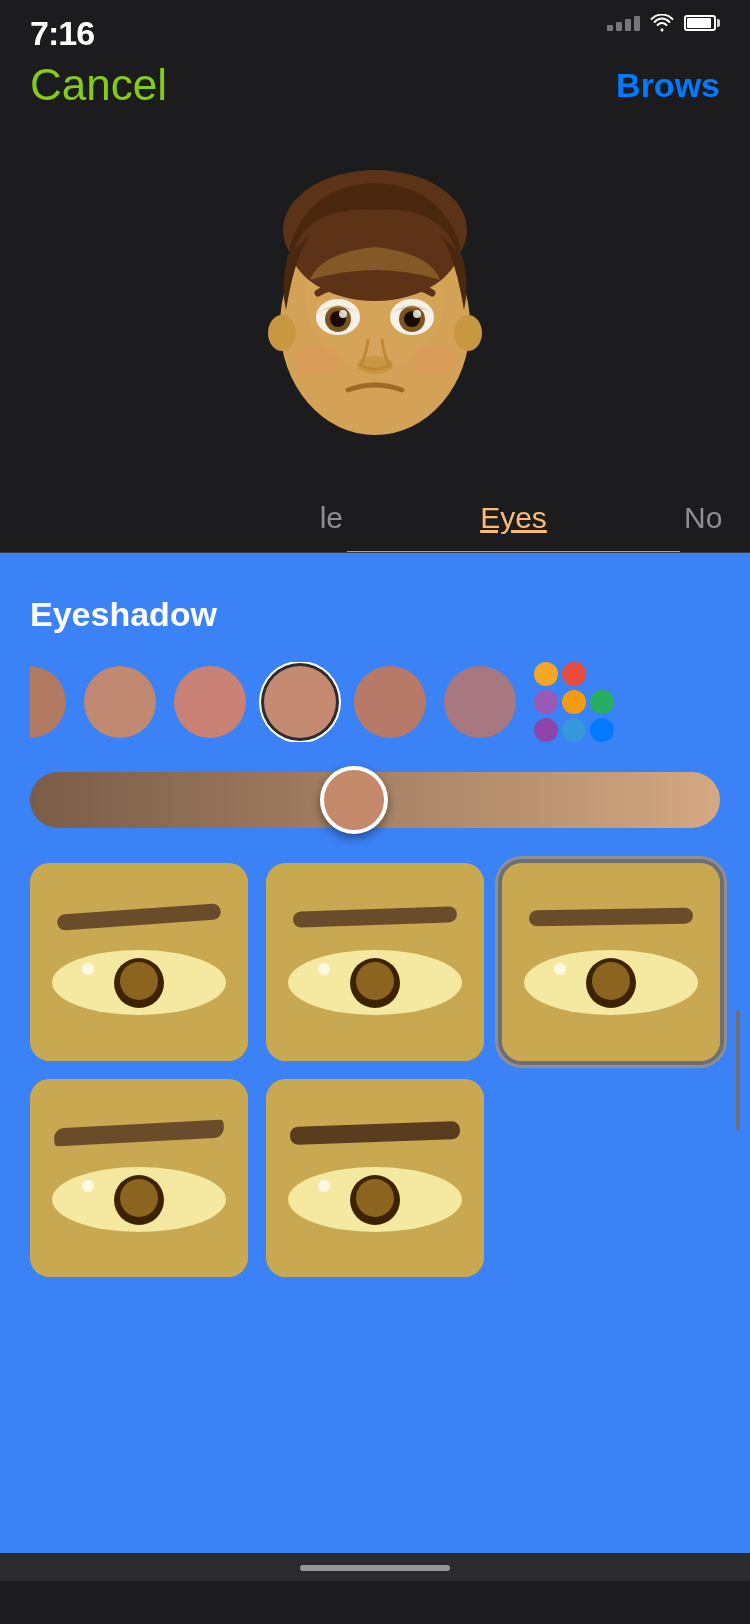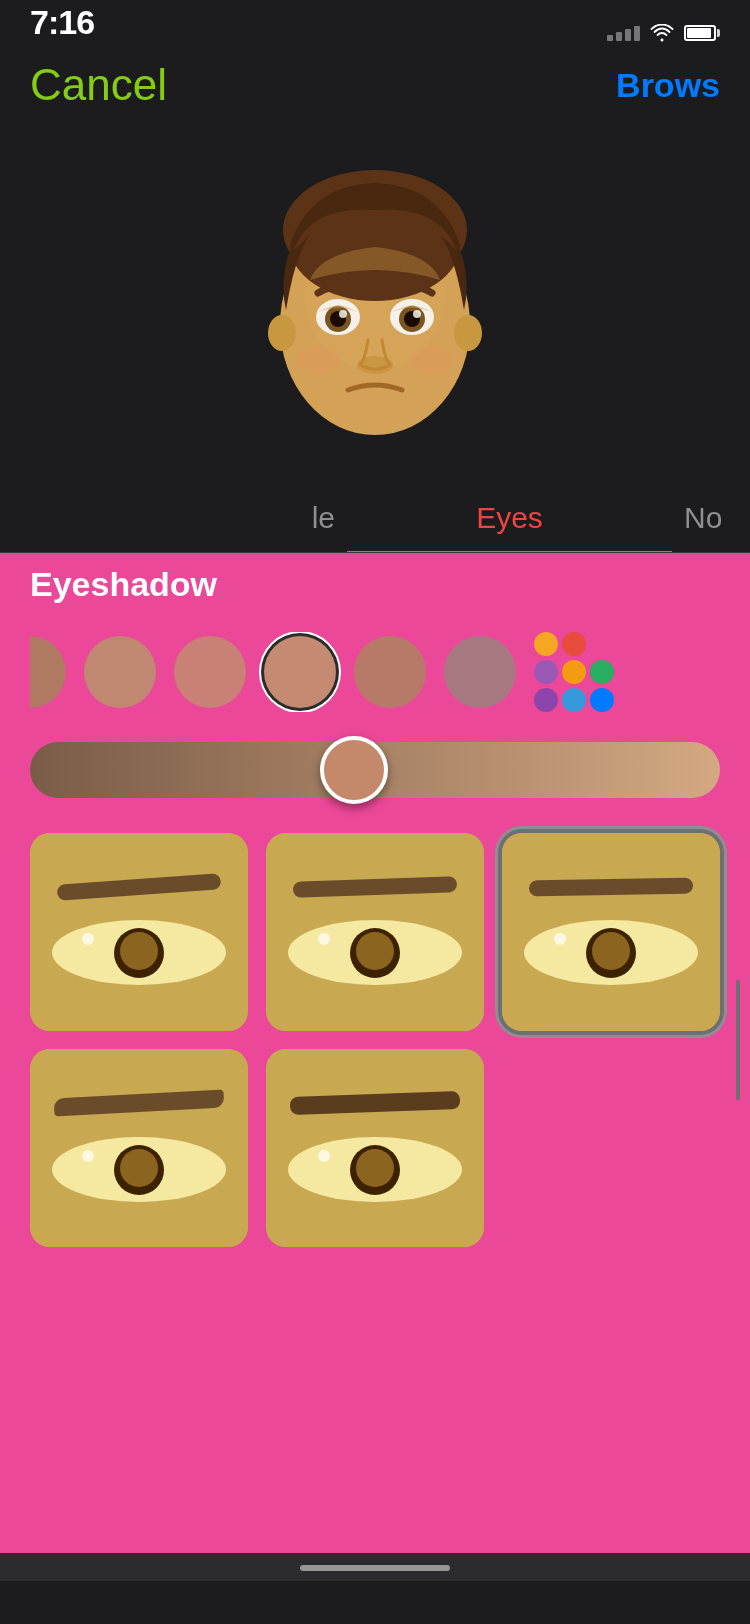--- a/index.html
+++ b/index.html
@@ -18,7 +18,7 @@
     .status-bar {
       display: flex;
       justify-content: space-between;
-      align-items: flex-end;
+      align-items: flex-start;
       padding: 14px 30px 8px;
       height: 50px;
     }

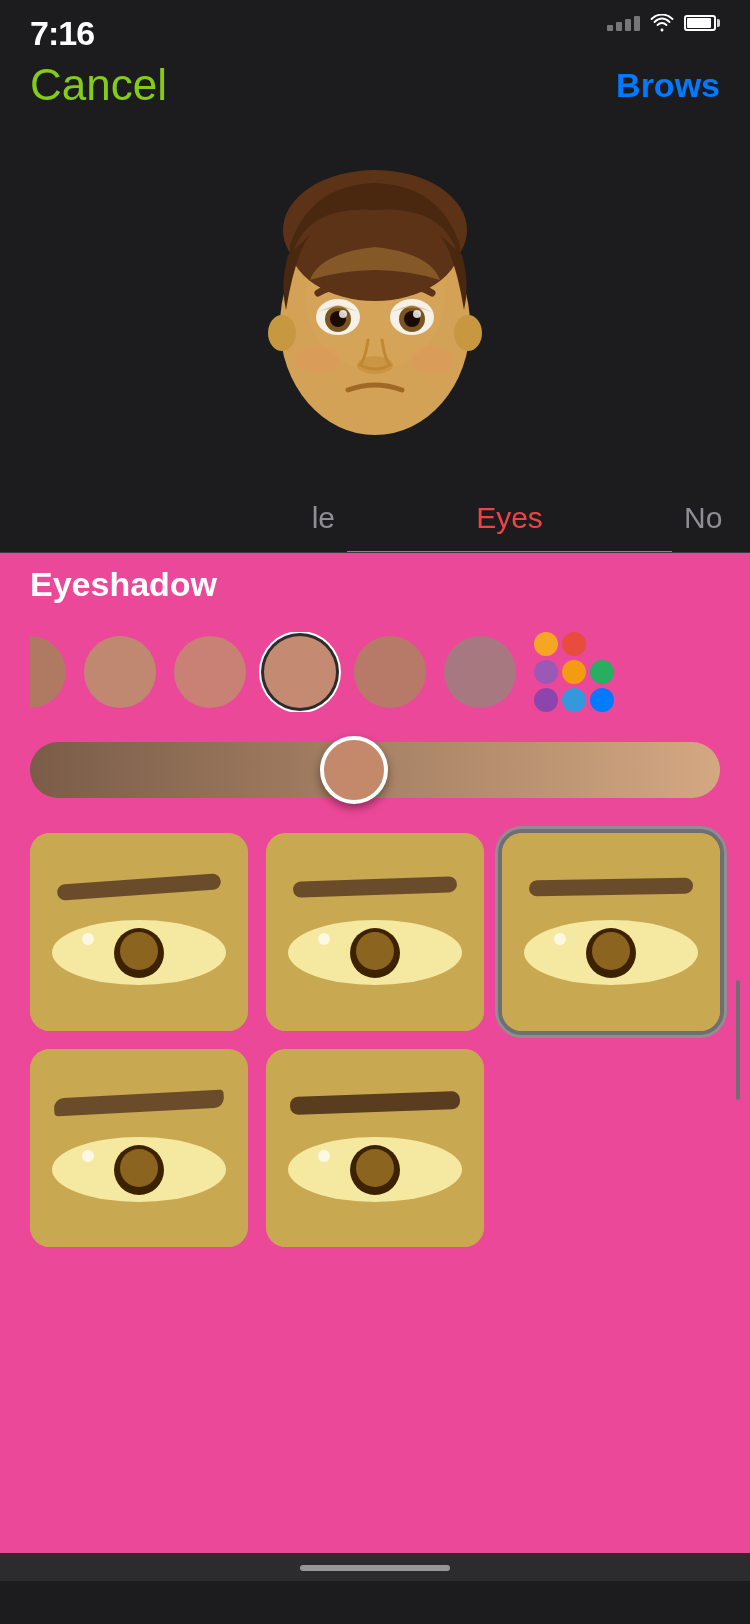--- a/index.html
+++ b/index.html
@@ -111,7 +111,7 @@
       overflow: hidden;
       border-bottom: 1px solid #3a3a3c;
       padding: 0 20px;
-      gap: 8px;
+      gap: 0;
     }
     .tab-item {
       flex: 1;

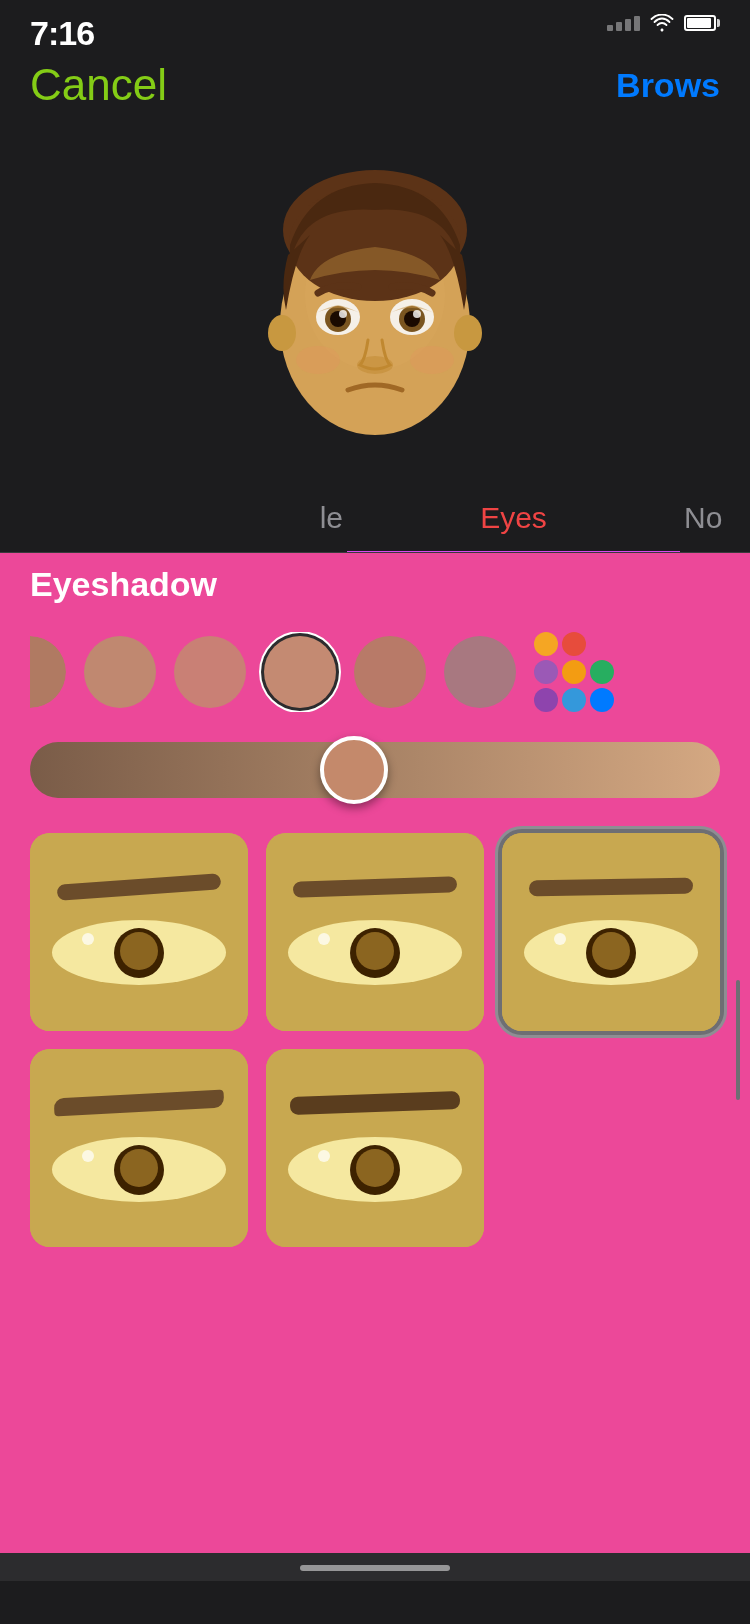--- a/index.html
+++ b/index.html
@@ -122,9 +122,10 @@
       white-space: nowrap;
     }
     .tab-item.active {
-      color: #ef4444;
-      border-bottom: 2px solid #d946ef;
+      color: #fdba74;
+      border-bottom: 2px solid #a3a3a3;
       margin-bottom: -1px;
+      text-decoration: underline;
     }
     .tab-item.partial {
       overflow: hidden;

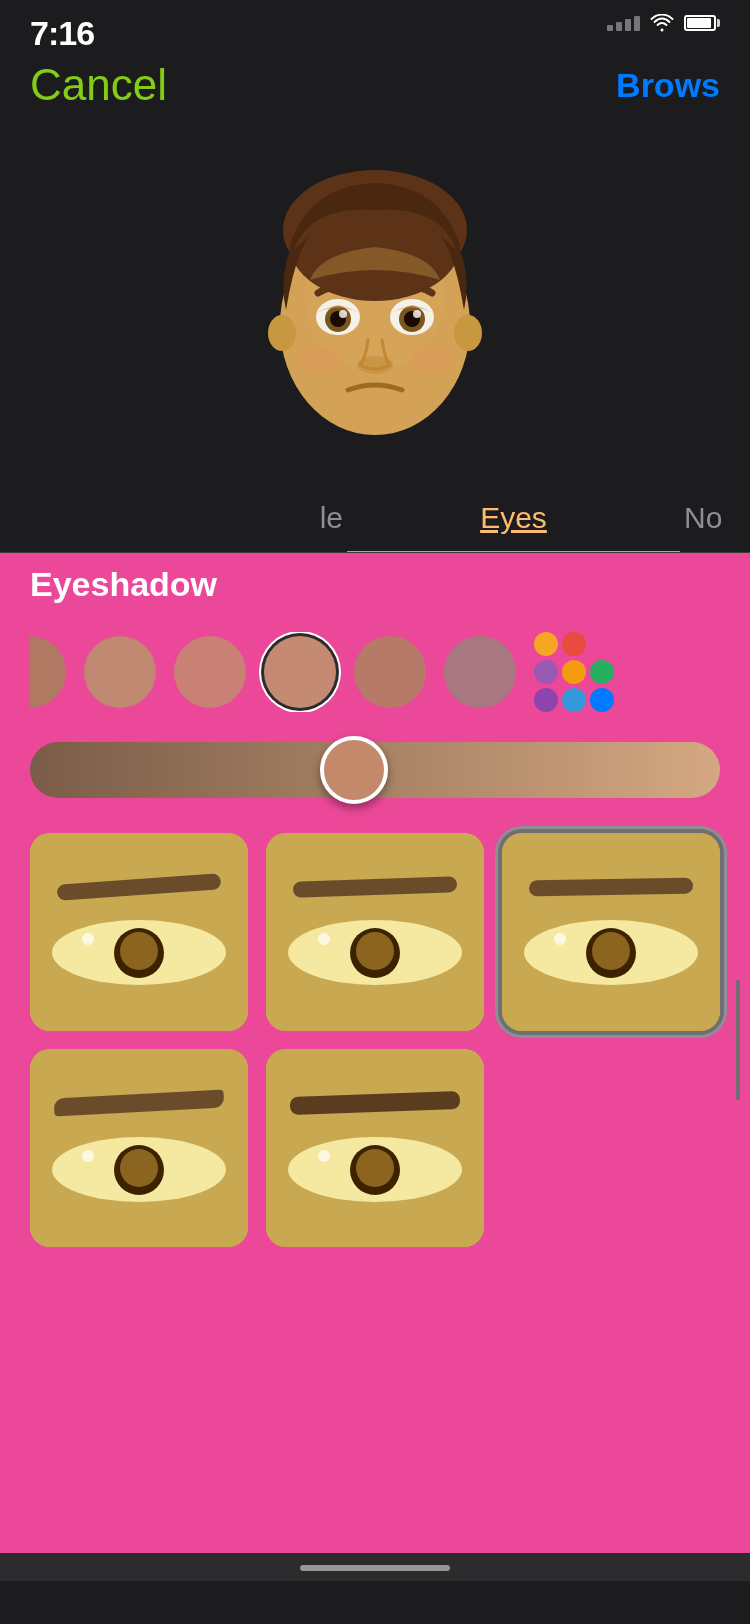--- a/index.html
+++ b/index.html
@@ -133,8 +133,8 @@
 
     
     .content-panel {
-      background: #ec4899;
-      padding: 12px 30px 20px;
+      background: #3b82f6;
+      padding: 42px 30px 20px;
       min-height: 1000px;
     }
 

